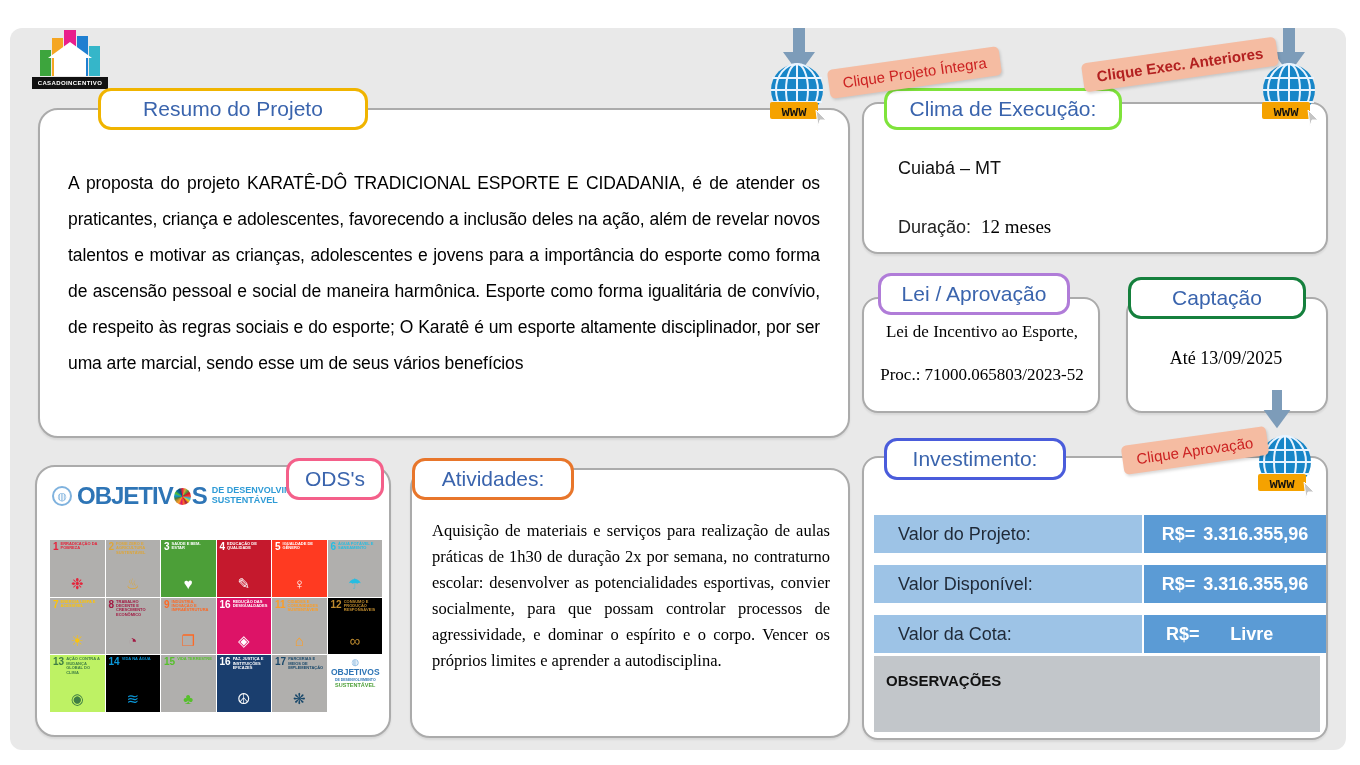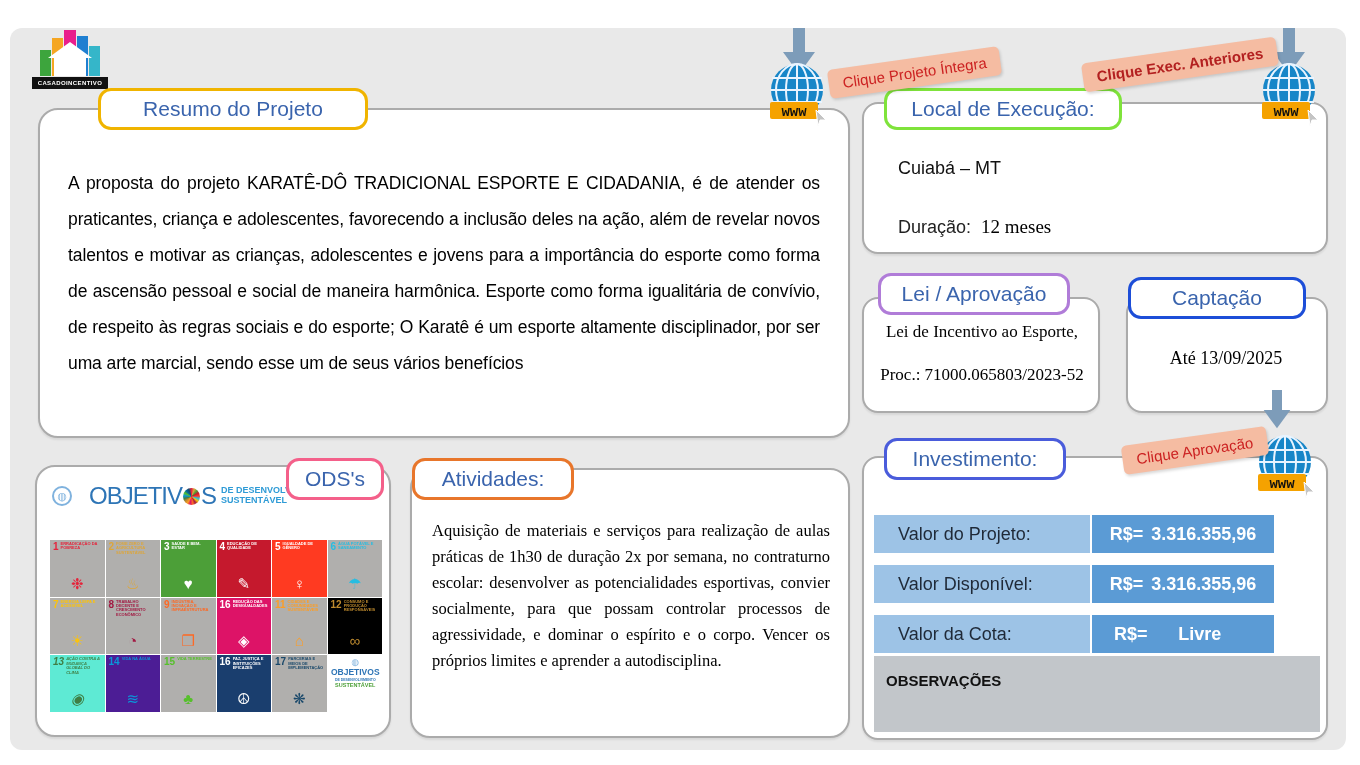--- a/index.html
+++ b/index.html
@@ -98,7 +98,7 @@
   <div class="card" style="left:400px; top:440px; width:440px; height:270px;"></div>
 
   <div class="pill" style="left:88px; top:60px; width:270px; border:3px solid #f0b400;">Resumo do Projeto</div>
-  <div class="pill" style="left:874px; top:60px; width:238px; border:3px solid #7fe33b;">Local de Execução:</div>
+  <div class="pill" style="left:874px; top:60px; width:238px; border:3px solid #7fe33b;">Clima de Execução:</div>
   <div class="pill" style="left:868px; top:245px; width:192px; border:3px solid #b07cd8;">Lei / Aprovação</div>
   <div class="pill" style="left:1118px; top:249px; width:178px; border:3px solid #1d4ed8;">Captação</div>
   <div class="pill" style="left:874px; top:410px; width:182px; border:3px solid #4a5cdb;">Investimento:</div>

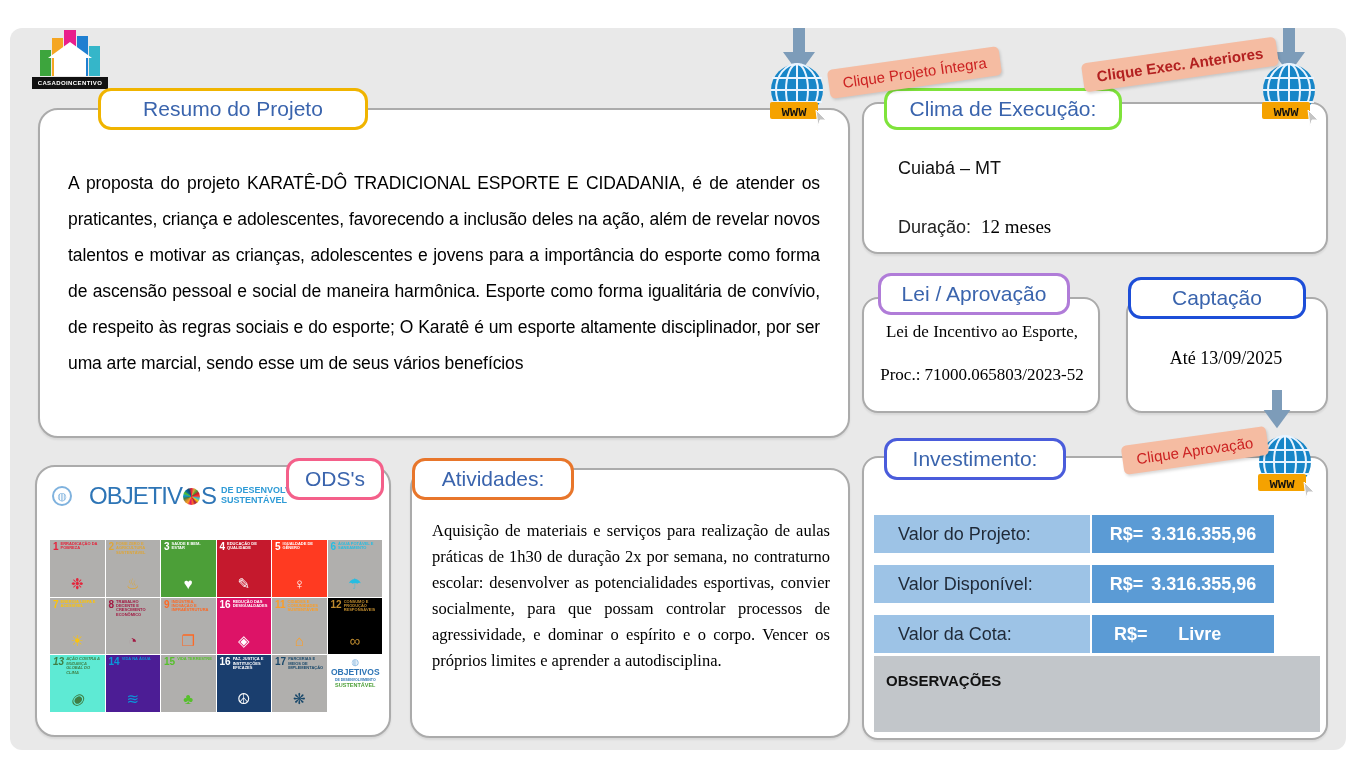--- a/index.html
+++ b/index.html
@@ -100,7 +100,7 @@
   <div class="pill" style="left:88px; top:60px; width:270px; border:3px solid #f0b400;">Resumo do Projeto</div>
   <div class="pill" style="left:874px; top:60px; width:238px; border:3px solid #7fe33b;">Clima de Execução:</div>
   <div class="pill" style="left:868px; top:245px; width:192px; border:3px solid #b07cd8;">Lei / Aprovação</div>
-  <div class="pill" style="left:1118px; top:249px; width:178px; border:3px solid #1d4ed8;">Captação</div>
+  <div class="pill" style="left:1118px; top:249px; width:178px; border:3px solid #15803d;">Captação</div>
   <div class="pill" style="left:874px; top:410px; width:182px; border:3px solid #4a5cdb;">Investimento:</div>
   <div class="pill" style="left:276px; top:430px; width:98px; border:3px solid #f4608a;">ODS's</div>
   <div class="pill" style="left:402px; top:430px; width:162px; border:3px solid #e8762b;">Atividades:</div>

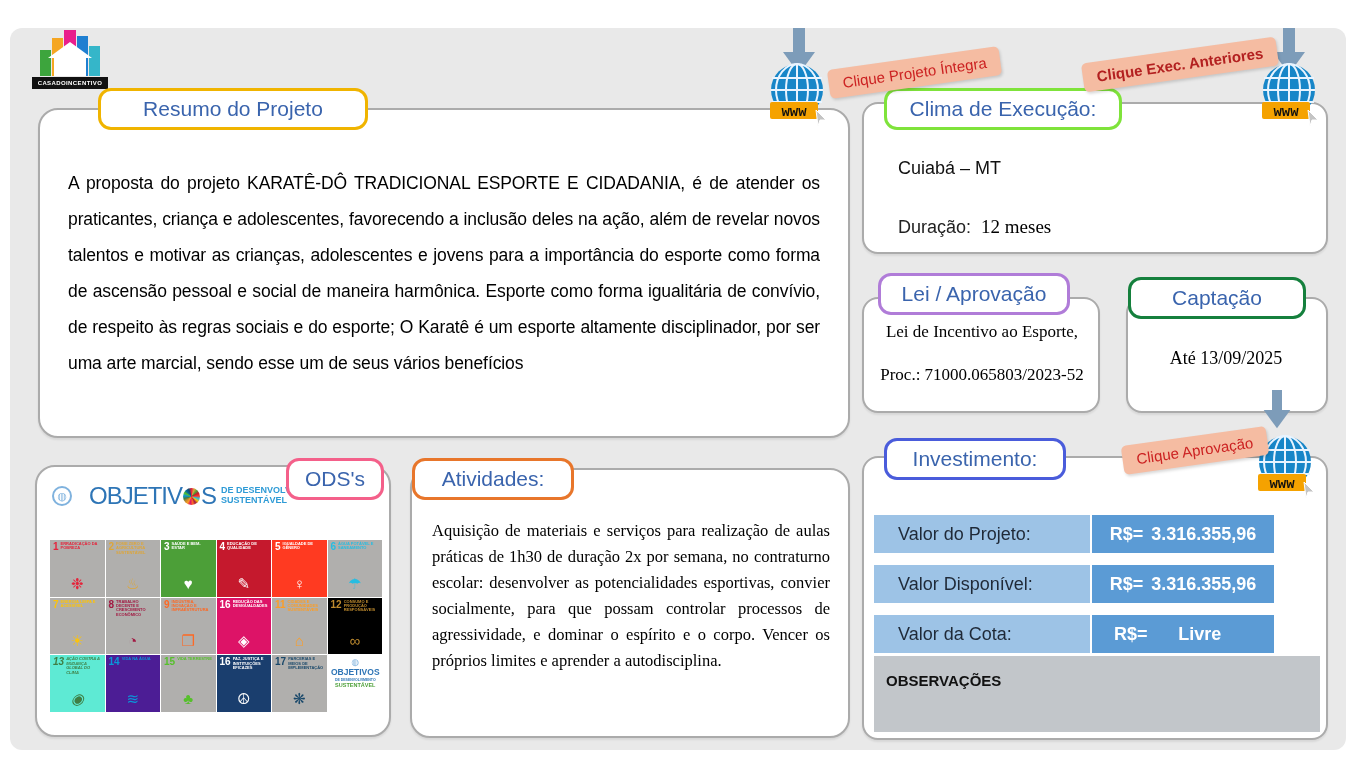--- a/index.html
+++ b/index.html
@@ -48,7 +48,7 @@
   
   .ods-header { position:absolute; left:52px; top:478px; width:300px; height:36px; display:flex; align-items:center; z-index:4; }
   .un-emblem { width:20px; height:20px; border-radius:50%; border:2px solid #7fb2de; color:#7fb2de; font-size:11px; display:flex; align-items:center; justify-content:center; margin-right:5px; }
-  .obj-word { font-size:24px; font-weight:normal; color:#2e75b6; letter-spacing:-1px; display:flex; align-items:center;margin-left:12px; }
+  .obj-word { font-size:24px; font-weight:bold; color:#2e75b6; letter-spacing:-1px; display:flex; align-items:center; }
   .obj-wheel { width:17px; height:17px; border-radius:50%; margin:0 1px; background:conic-gradient(#e5243b,#dda63a,#4c9f38,#c5192d,#ff3a21,#26bde2,#fcc30b,#a21942,#fd6925,#dd1367,#fd9d24,#bf8b2e,#3f7e44,#0a97d9,#56c02b,#00689d,#19486a,#e5243b); }
   .obj-sub { margin-left:5px; font-size:9px; font-weight:bold; color:#2e9bd6; line-height:1.1; }
   .ods-grid { position:absolute; left:50px; top:540px; width:332px; height:172px; display:grid; grid-template-columns:repeat(6,1fr); grid-template-rows:repeat(3,1fr); gap:1px; z-index:4; }

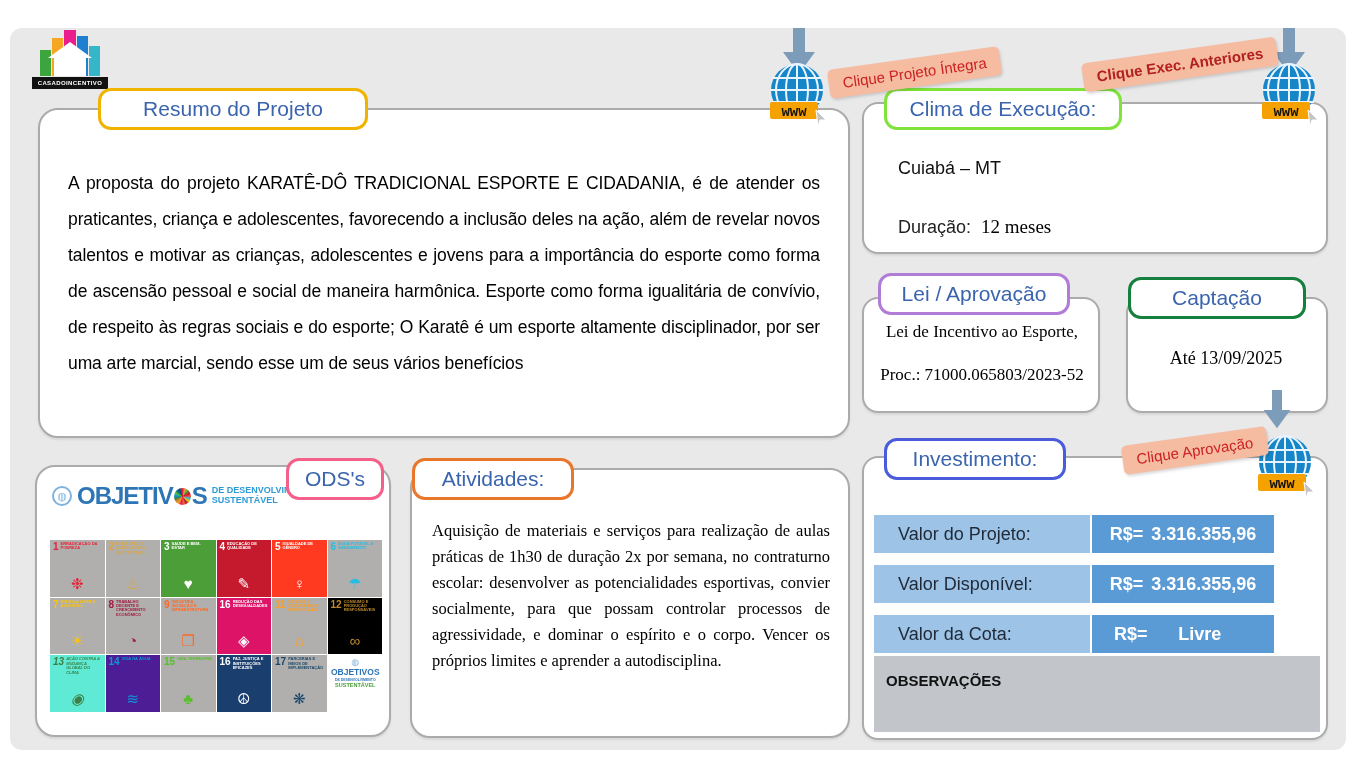--- a/index.html
+++ b/index.html
@@ -35,7 +35,7 @@
 
   
   .inv-row { position:absolute; left:874px; height:38px; display:flex; z-index:4; }
-  .inv-label { width:216px; background:#9dc3e6; display:flex; align-items:center; padding-left:24px; font-size:18px; color:#1f2937; }
+  .inv-label { width:268px; background:#9dc3e6; display:flex; align-items:center; padding-left:24px; font-size:18px; color:#1f2937; }
   .inv-value { width:182px; background:#5b9bd5; display:flex; align-items:center; justify-content:center; gap:8px; color:#ffffff; font-weight:bold; font-size:18px; margin-left:2px; }
   .inv-value.spread { justify-content:space-between; padding:0 22px; }
   .obs { position:absolute; left:874px; top:656px; width:446px; height:76px; background:#c2c6ca; display:flex; padding:10px 12px; z-index:4; }

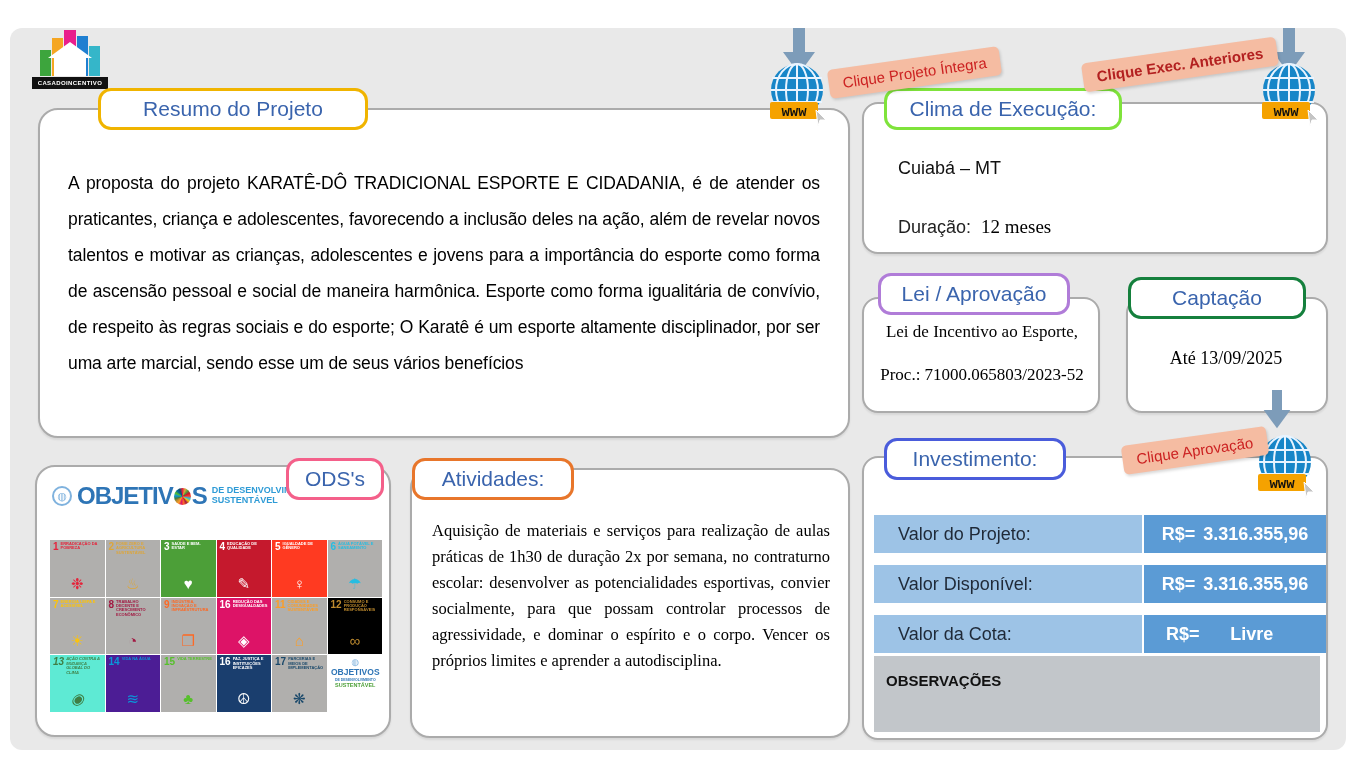--- a/index.html
+++ b/index.html
@@ -240,7 +240,7 @@
         </div>
         <div class="t-icon">∞</div>
       </div>
-      <div class="tile" style="background: #5eead4; color: rgb(63, 126, 68); font-style: italic;">
+      <div class="tile" style="background: #bef264; color: rgb(63, 126, 68);">
         <div class="t-top">
           <span class="t-num">13</span>
           <span class="t-name">Ação Contra a Mudança Global do Clima</span>

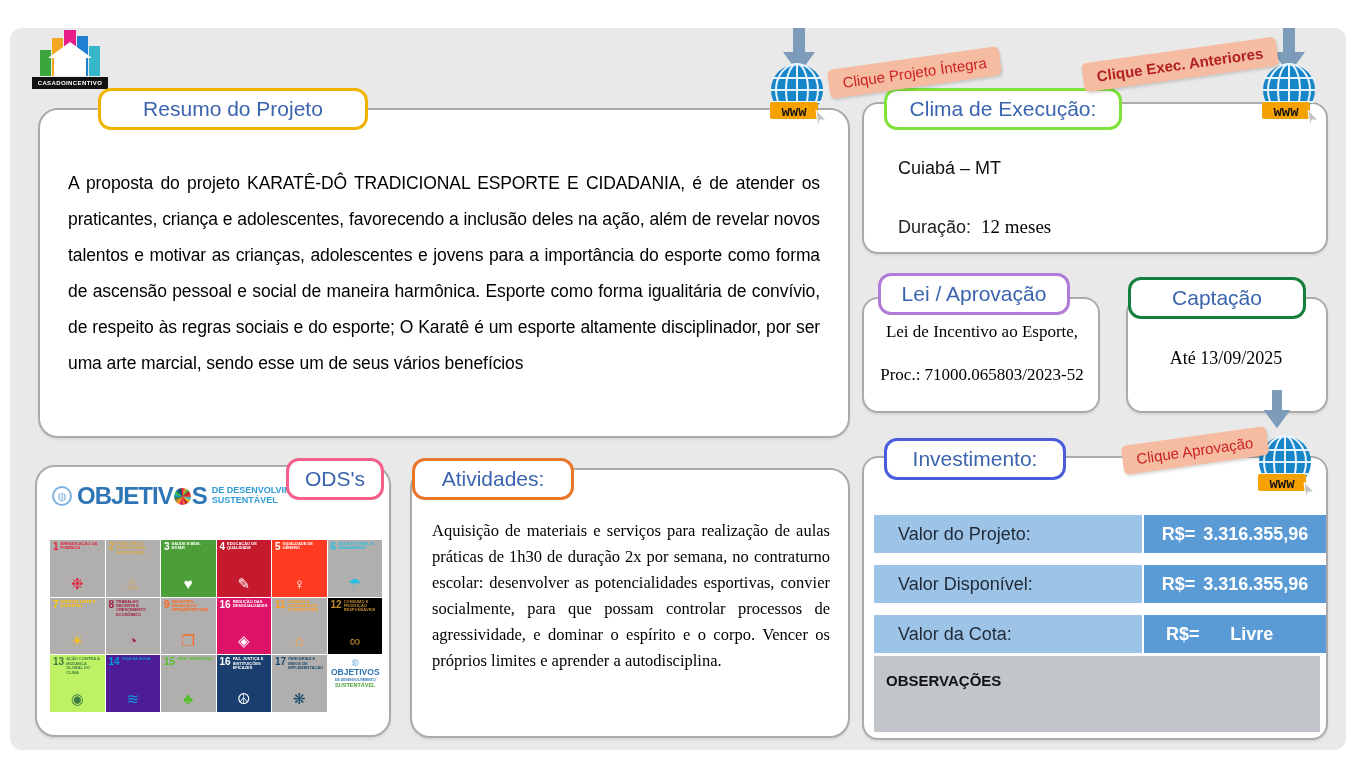--- a/index.html
+++ b/index.html
@@ -247,7 +247,7 @@
         </div>
         <div class="t-icon">◉</div>
       </div>
-      <div class="tile" style="background: #4c1d95; color: rgb(10, 151, 217);">
+      <div class="tile" style="background: #000000; color: rgb(10, 151, 217);">
         <div class="t-top">
           <span class="t-num">14</span>
           <span class="t-name">Vida na Água</span>

